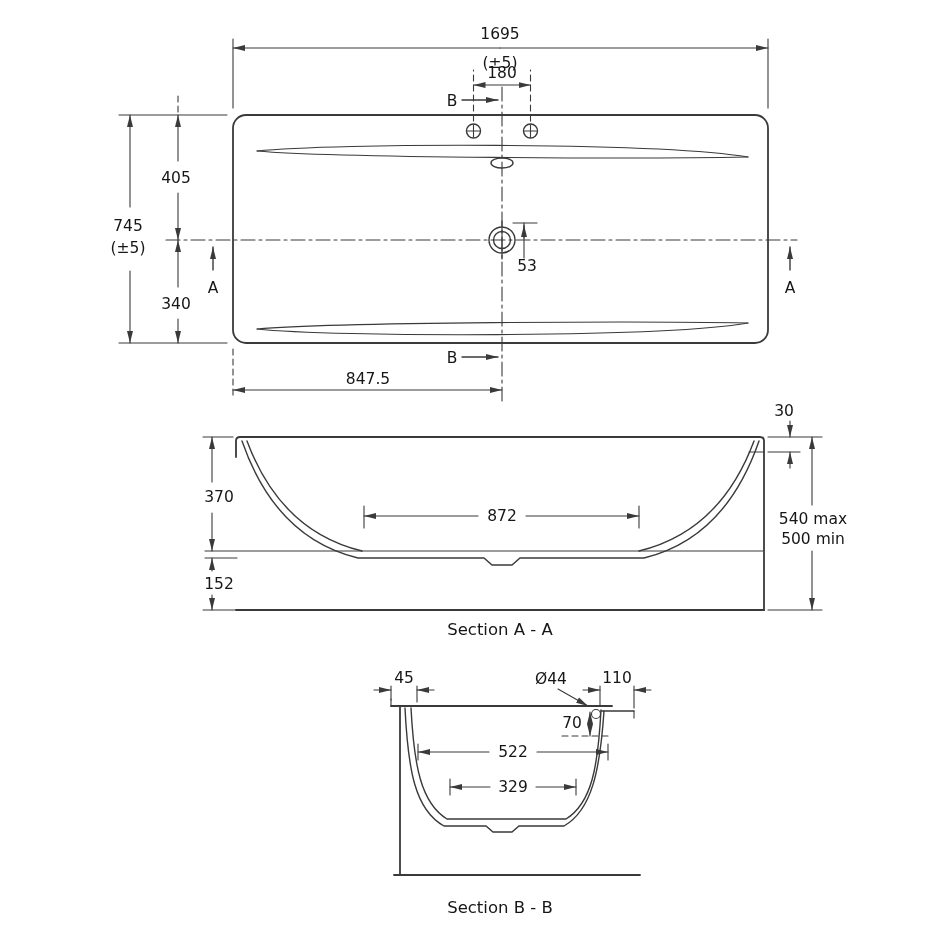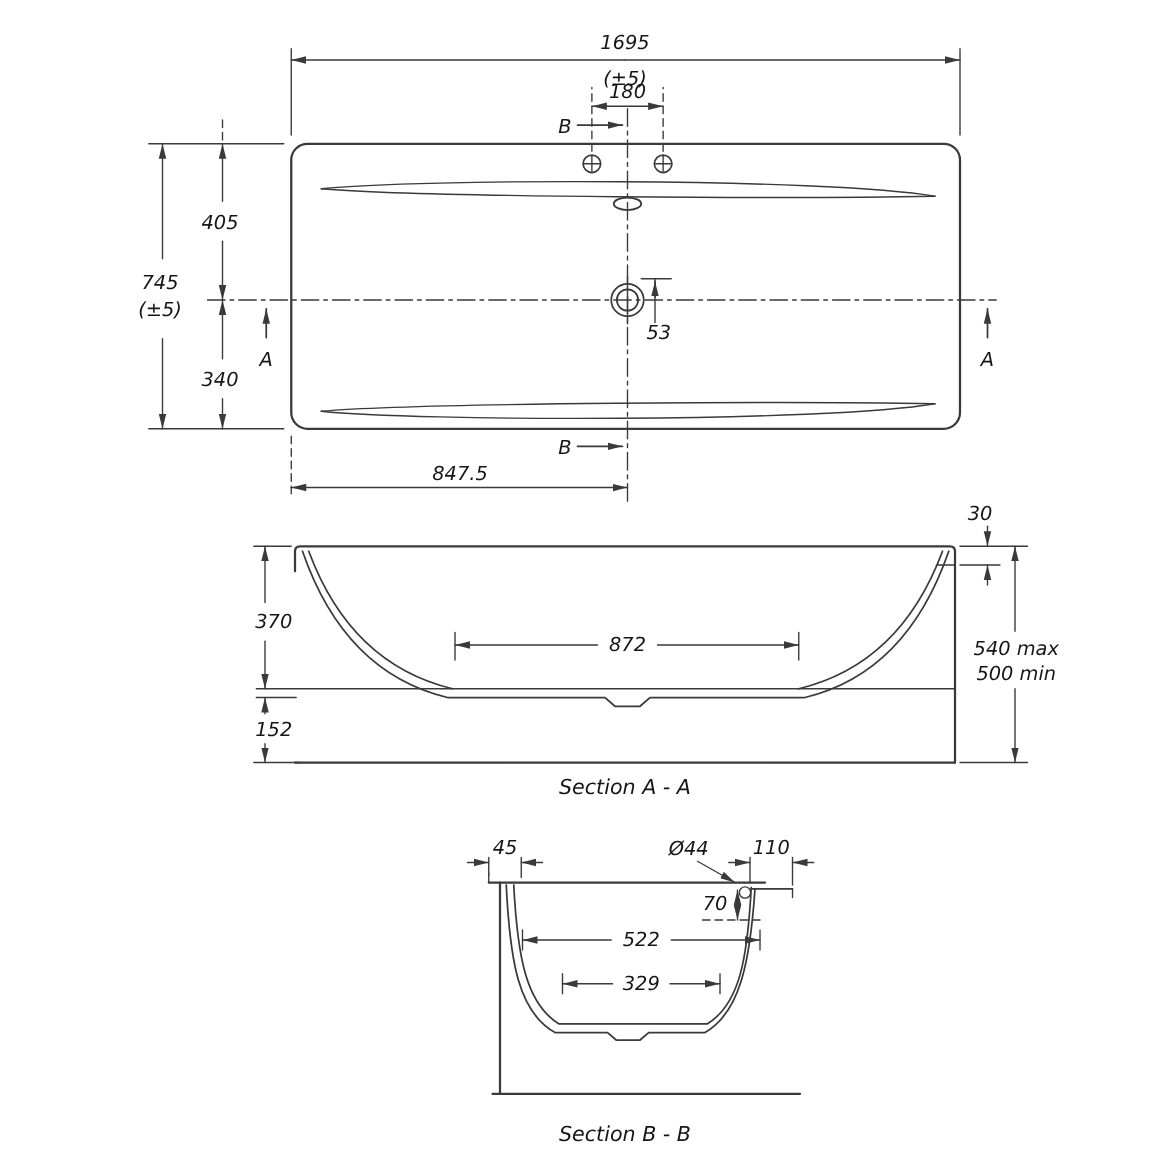--- a/index.html
+++ b/index.html
@@ -4,7 +4,7 @@
 <style>
   html,body{margin:0;padding:0;background:#ffffff;}
   .stage{position:relative;width:807px;height:940px;background:#ffffff;
-         font-family:"DejaVu Sans","Liberation Sans",sans-serif;font-style:italic;}
+         font-family:"DejaVu Sans","Liberation Sans",sans-serif;}
   svg{display:block;}
   .ln{stroke:#3a3a3a;stroke-width:1.4;fill:none;stroke-linecap:round;}
   .thk{stroke-width:1.8;}

